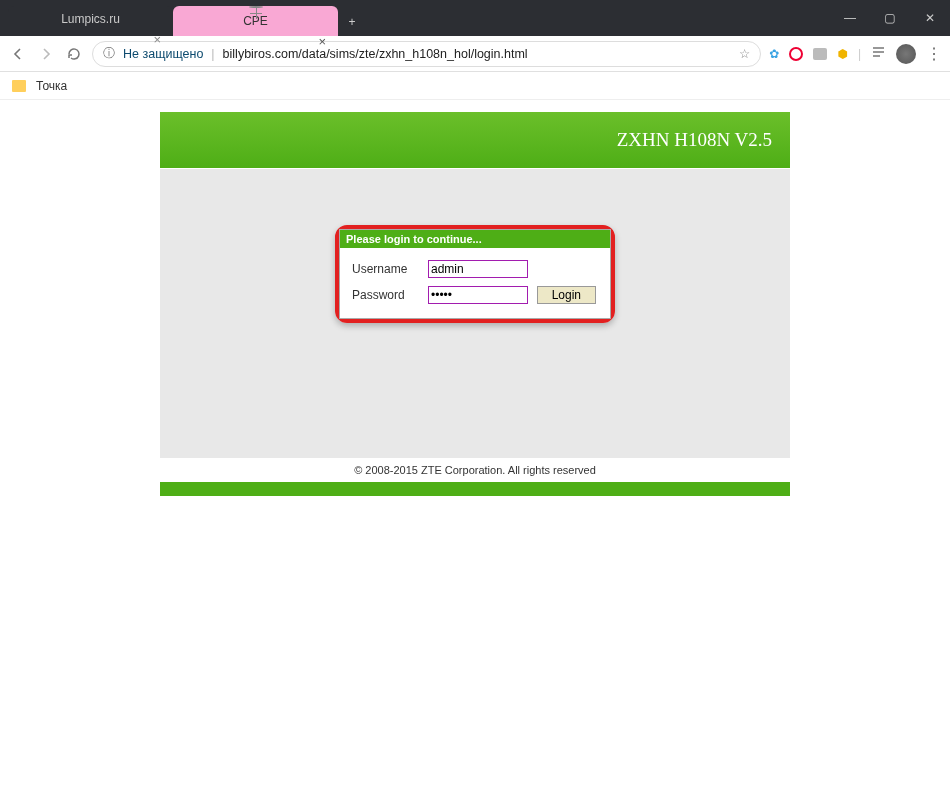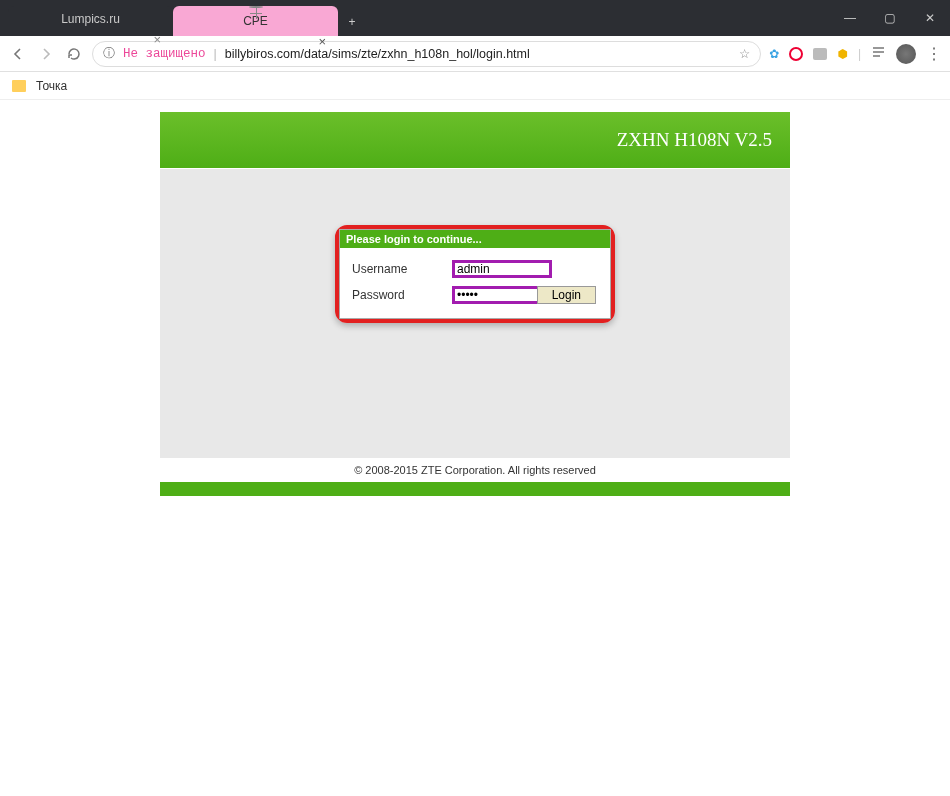--- a/index.html
+++ b/index.html
@@ -59,7 +59,7 @@
   font-size: 12.5px; color: #333;
 }
 .addr-field .info-circle { color:#767676; font-size: 12px; }
-.addr-field .nesec { color:#ec4899;font-family:Liberation Mono, monospace; }
+.addr-field .nesec { color:#0c4a6e; }
 .addr-field .sep { color:#bbb; }
 .addr-field .url { color: #222; }
 .right-icons { display:flex; align-items:center; gap: 10px; color:#666; }

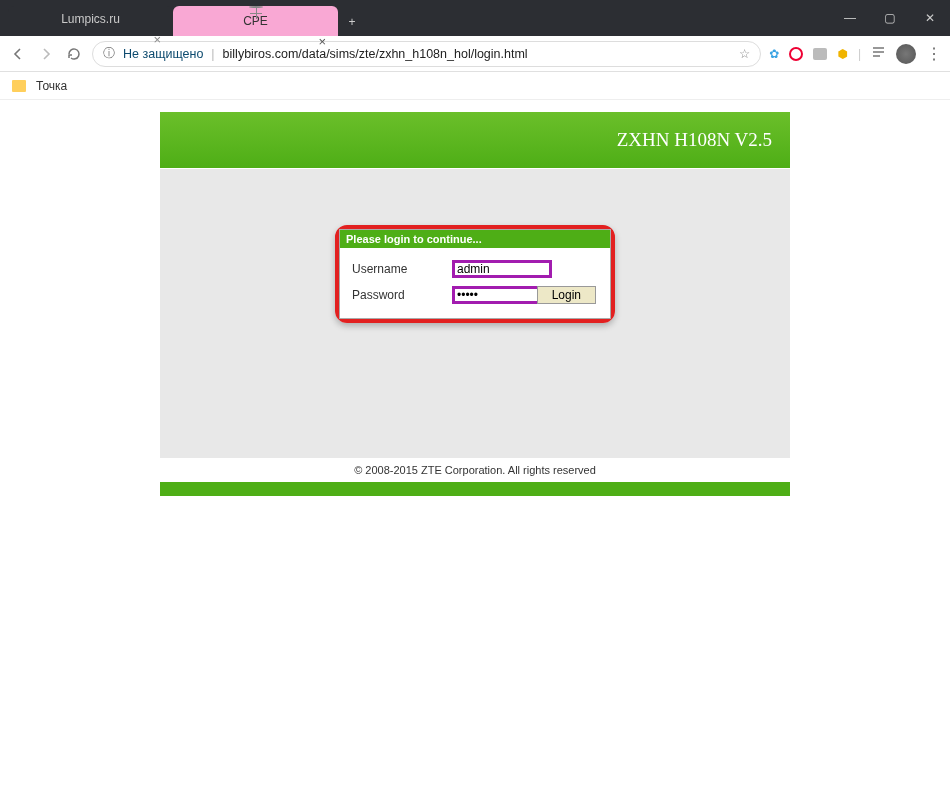--- a/index.html
+++ b/index.html
@@ -113,7 +113,7 @@
 .row { display:flex; align-items:center; margin-bottom:8px; }
 .row label { width:70px; margin-right:6px; font-size:12px; color:#333;}
 .row input[type=text], .row input[type=password] {
-  width: 100px; height:18px; border:3px solid #a21caf; font-size:12px; padding:0 2px;margin-left:24px;
+  width: 100px; height:18px; border:1px solid #a21caf; font-size:12px; padding:0 2px;
 }
 .login-btn-wrap { text-align:right; margin-top:-26px; padding-right: 2px;}
 .login-btn {

